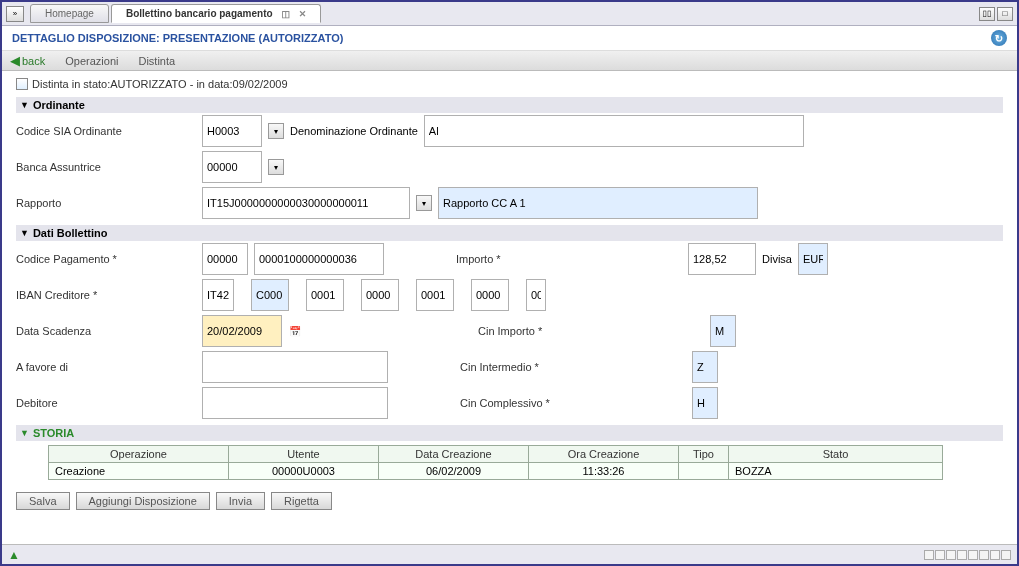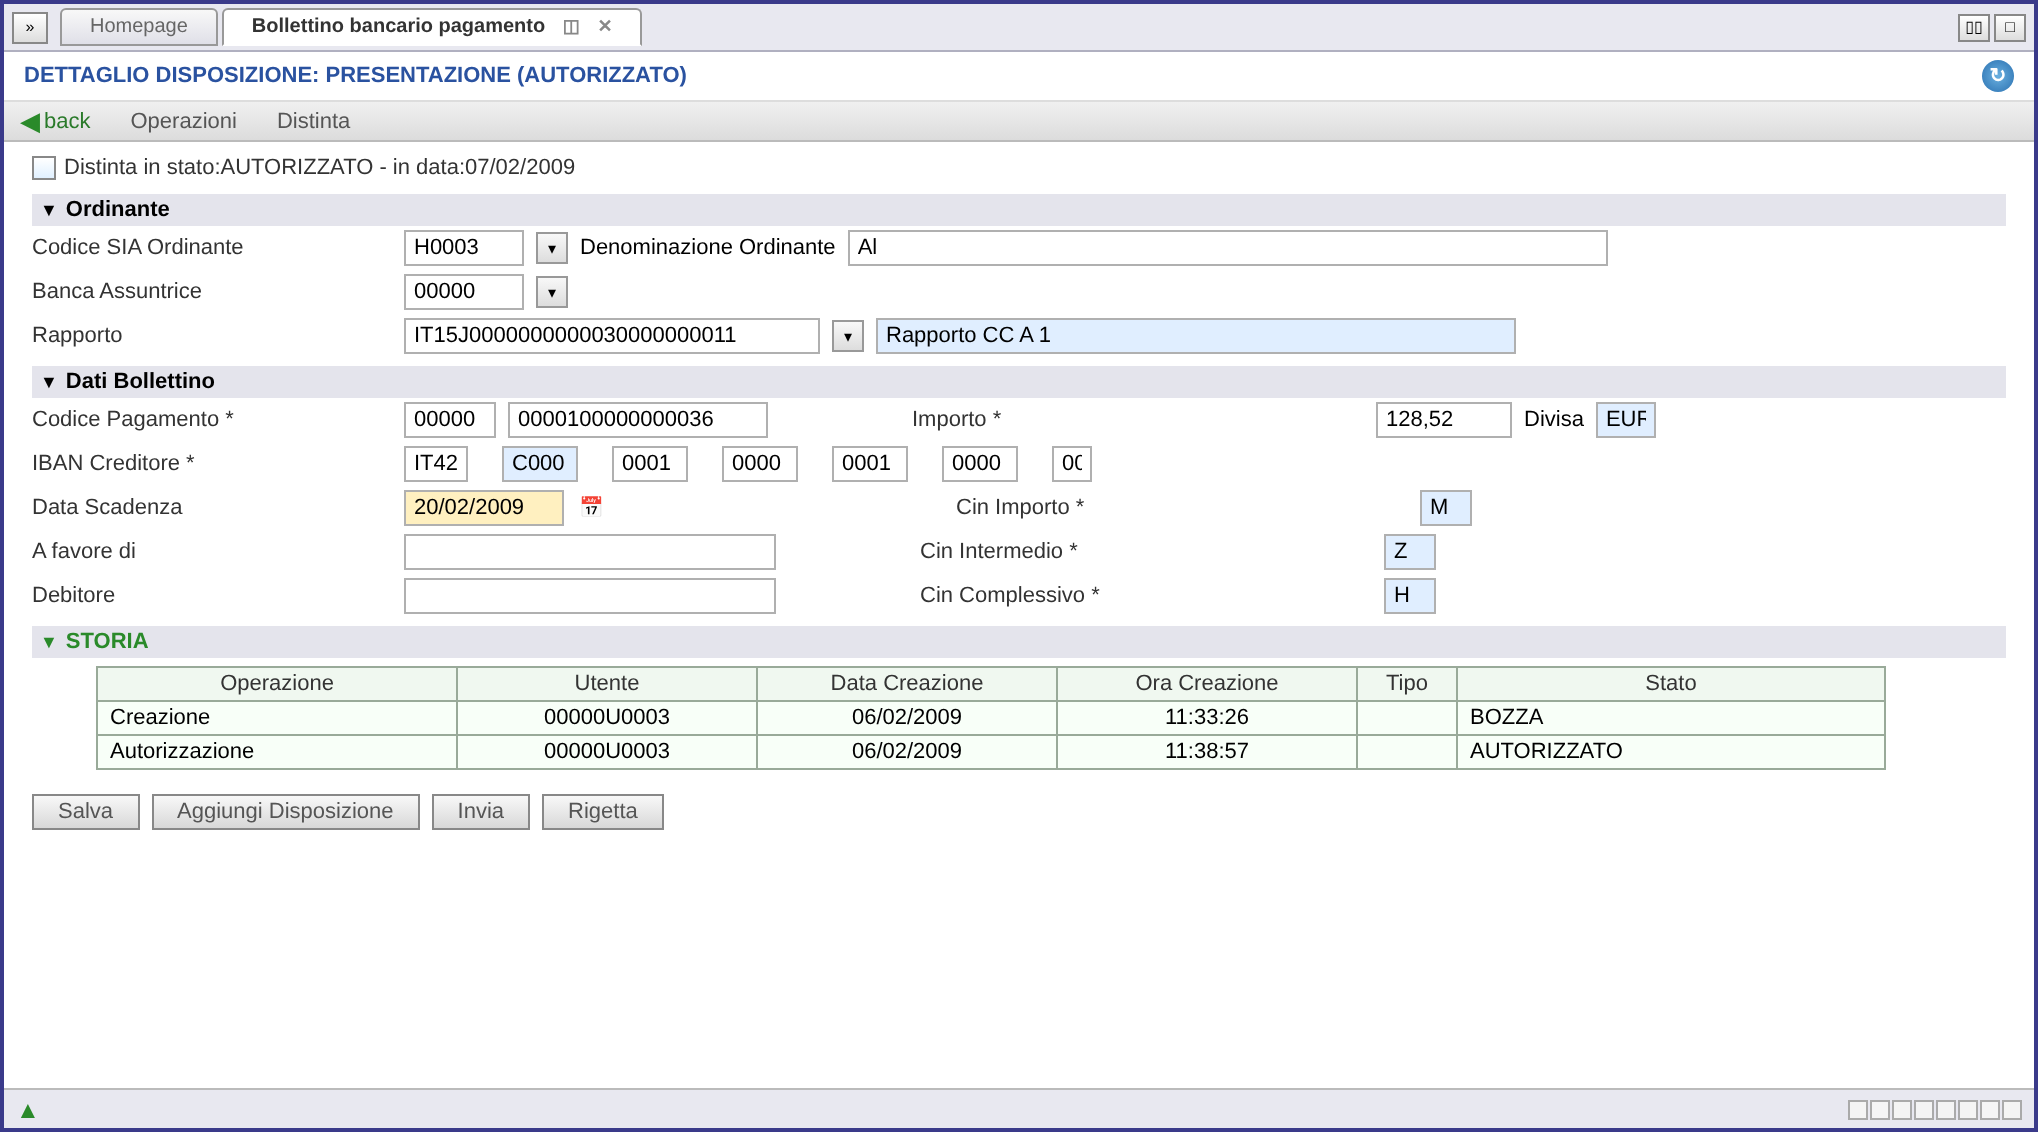--- a/index.html
+++ b/index.html
@@ -81,7 +81,7 @@
 
     <div class="status-line">
       <span class="doc-icon"></span>
-      <span>Distinta in stato:AUTORIZZATO - in data:07/02/2009</span>
+      <span>Distinta in stato:AUTORIZZATO - in data:09/02/2009</span>
     </div>
 
     <div class="section-hdr">

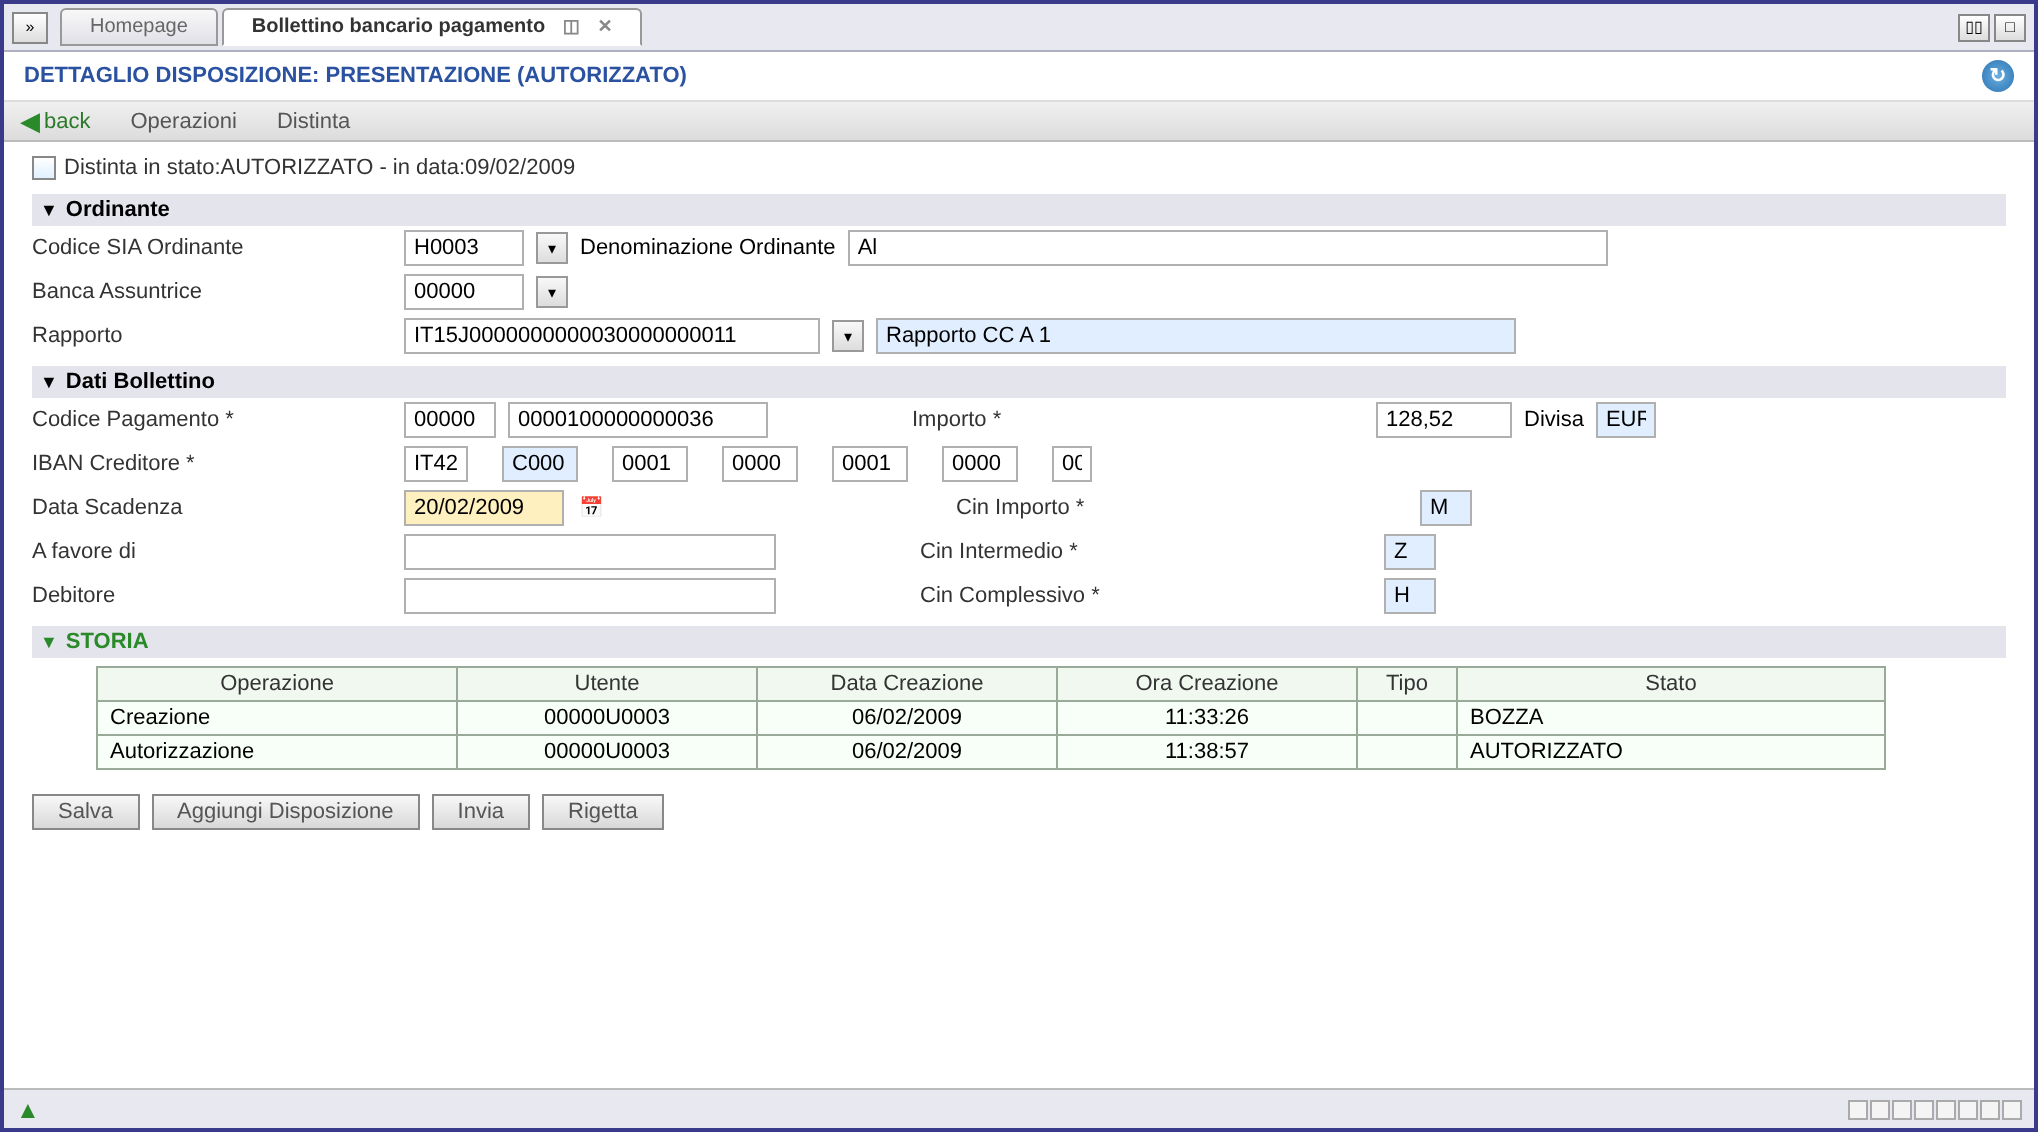--- a/index.html
+++ b/index.html
@@ -27,7 +27,7 @@
 .form-row { display: flex; align-items: center; padding: 2px 0; gap: 6px; }
 .label { width: 180px; color: #333; }
 .label2 { width: 160px; color: #333; }
-input.txt { border: 1px solid #b0b0b0; padding: 1px 4px; font-family: inherit; font-size: 11px; height: 18px; }
+input.txt { border: 1px solid #b0b0b0; padding: 15px 4px; font-family: inherit; font-size: 11px; height: 18px; }
 .ro { background: #fff; }
 .blue-in { background: #e0eeff; }
 .lookup { width: 16px; height: 16px; border:1px solid #999; background: linear-gradient(#f8f8f8,#ddd); display:inline-flex; align-items:center; justify-content:center; font-size:8px; cursor:pointer; }

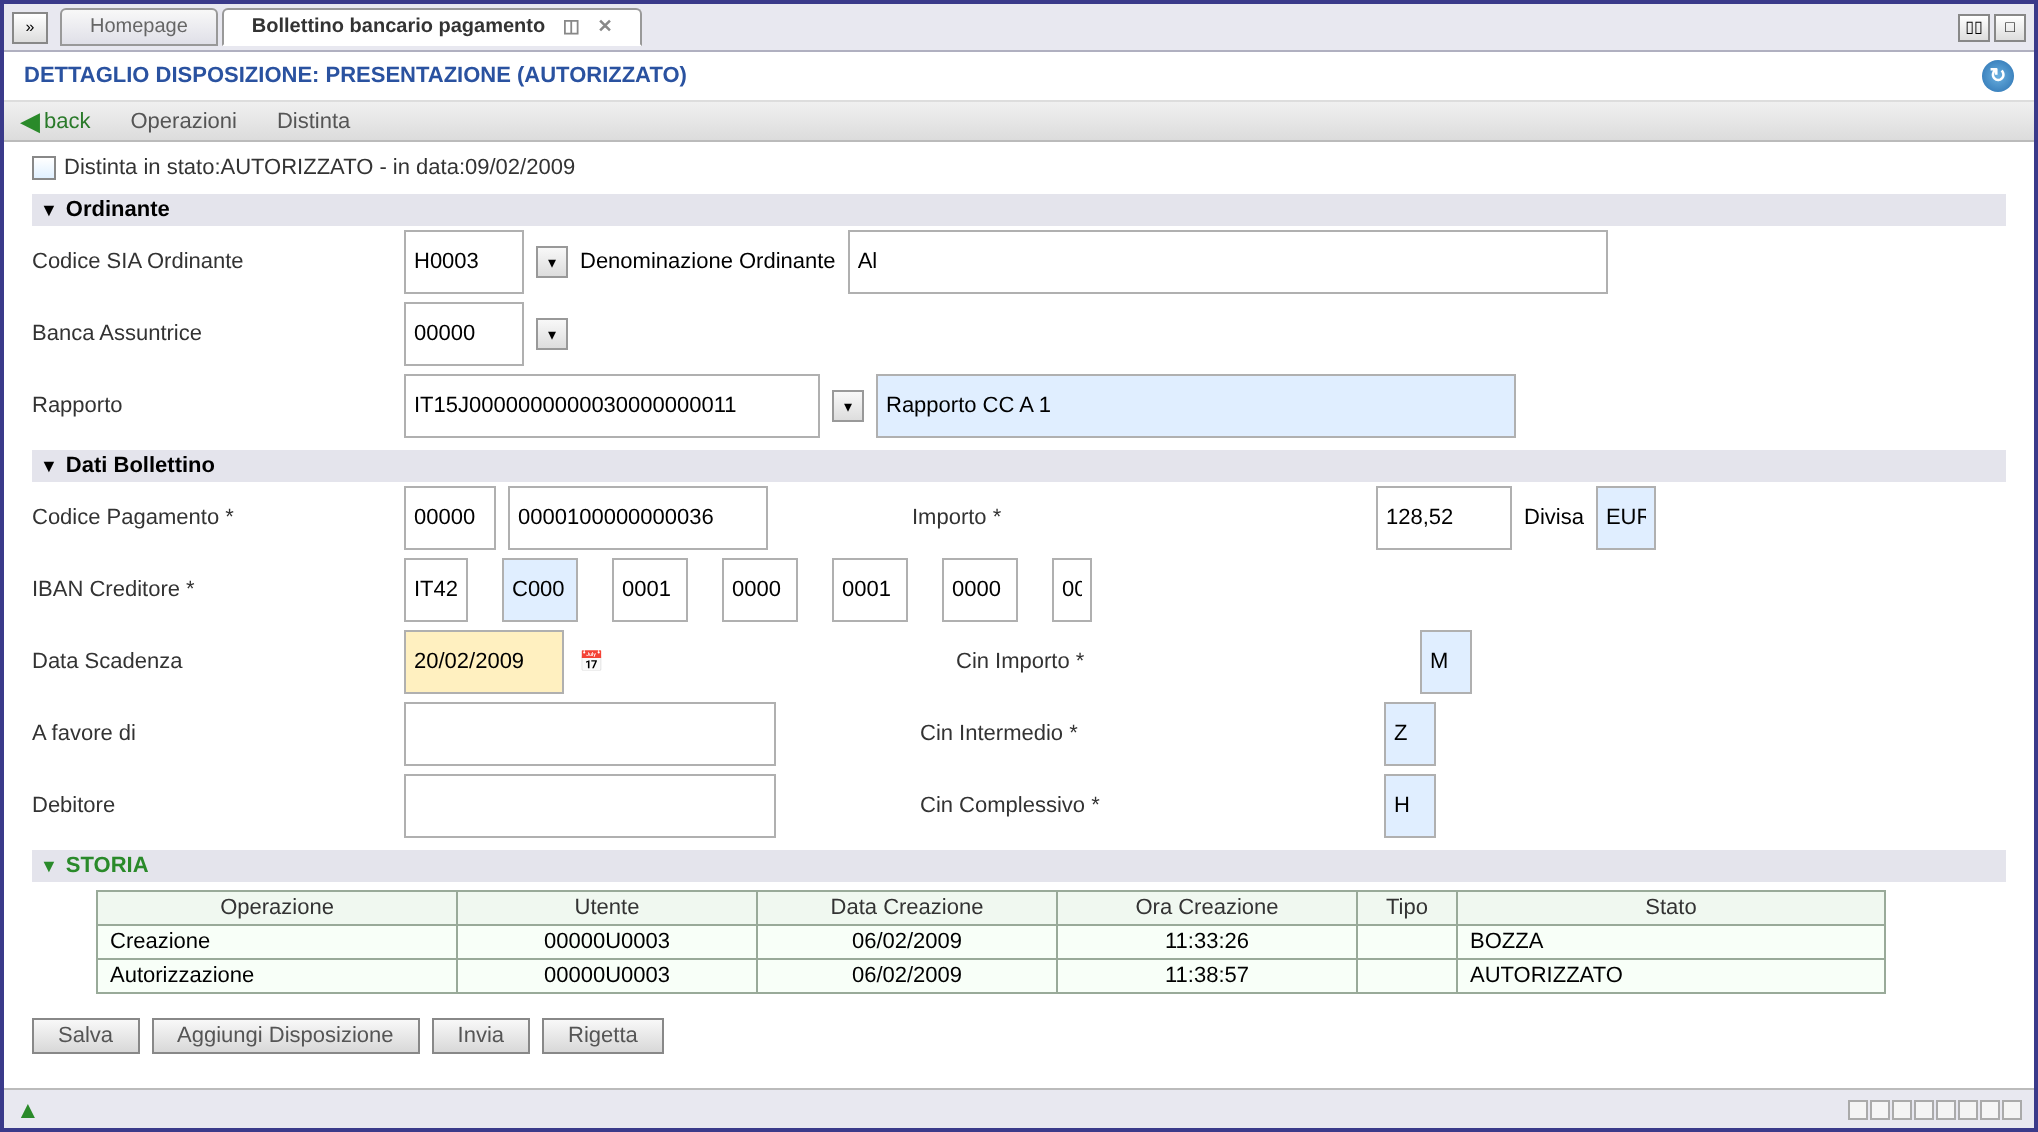--- a/index.html
+++ b/index.html
@@ -194,14 +194,6 @@
           <td></td>
           <td>BOZZA</td>
         </tr>
-        <tr>
-          <td>Autorizzazione</td>
-          <td style="text-align:center">00000U0003</td>
-          <td style="text-align:center">06/02/2009</td>
-          <td style="text-align:center">11:38:57</td>
-          <td></td>
-          <td>AUTORIZZATO</td>
-        </tr>
       </tbody>
     </table>
 

